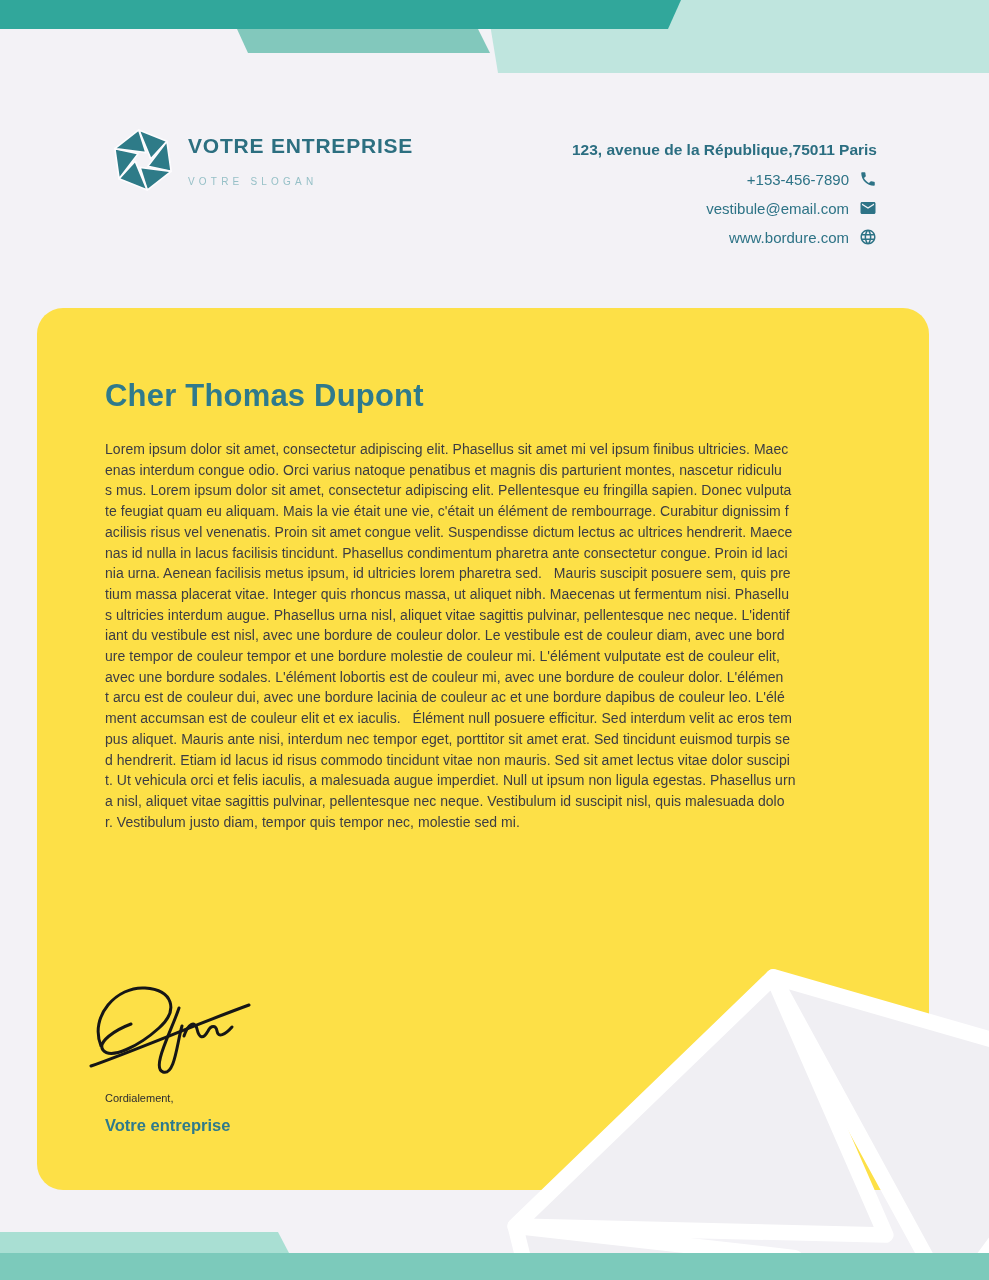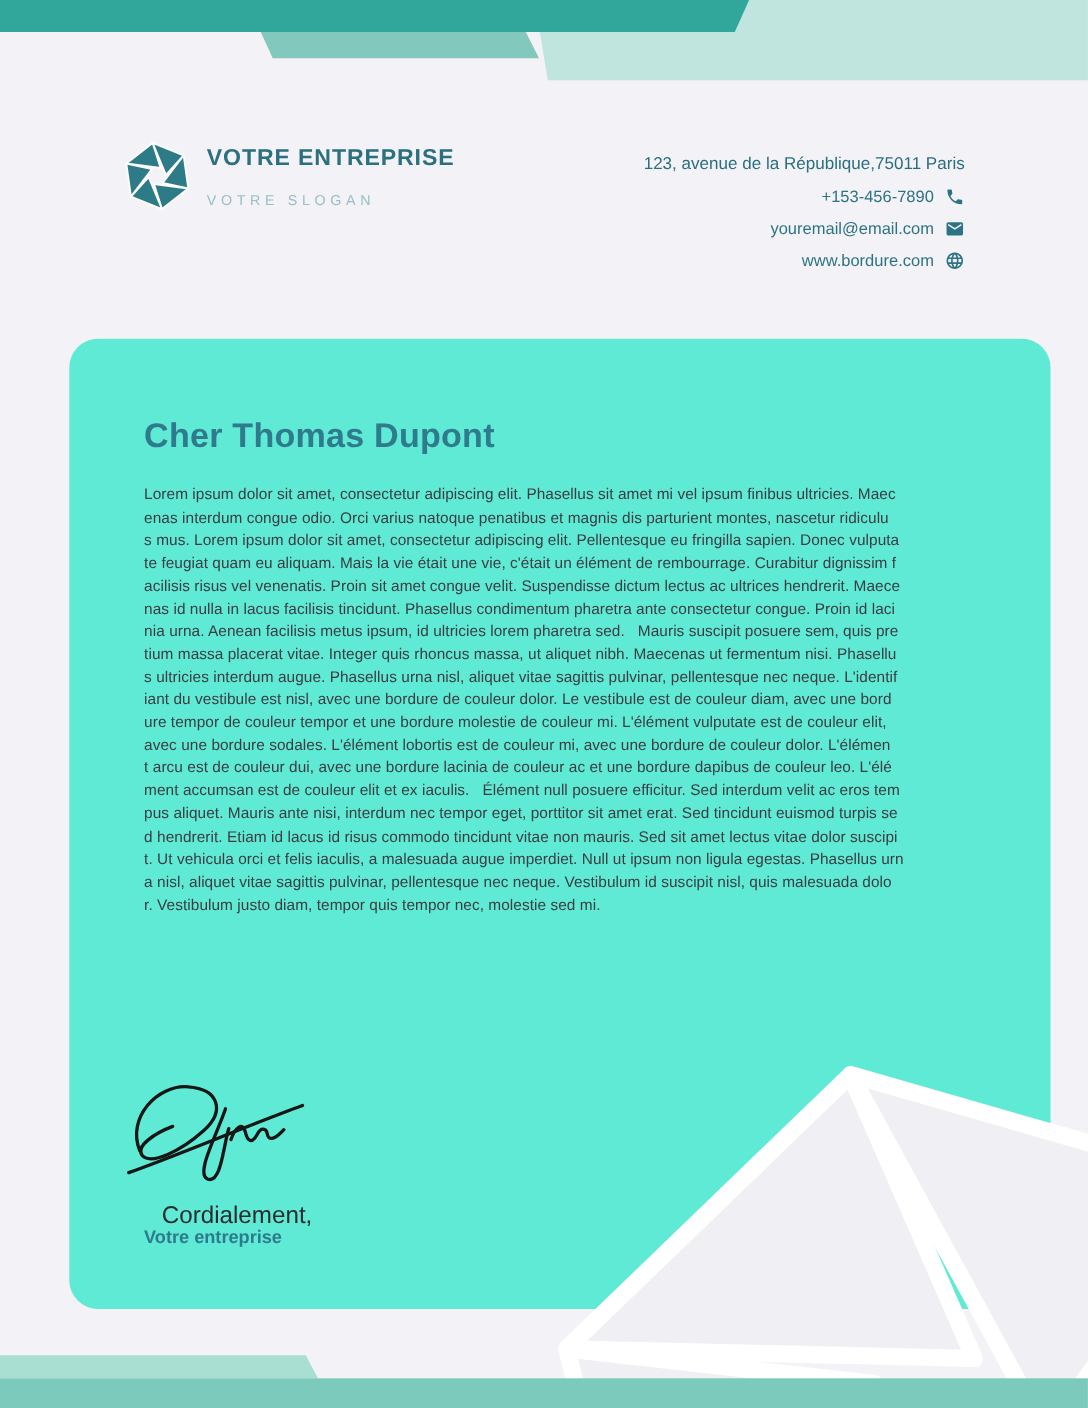--- a/index.html
+++ b/index.html
@@ -53,7 +53,7 @@
     display: flex; flex-direction: column; align-items: flex-end; gap: 11px;
   }
   .contact-row { display: flex; align-items: center; gap: 10px; }
-  .contact-address { font-size: 15.5px; font-weight: 400; color: #2b6e81; }
+  .contact-address { font-size: 15.5px; font-weight: 700; color: #2b6e81; }
   .contact-text { font-size: 15px; font-weight: 500; color: #2d7386; }
   .contact-ico { width: 18px; height: 18px; display: block; }
 

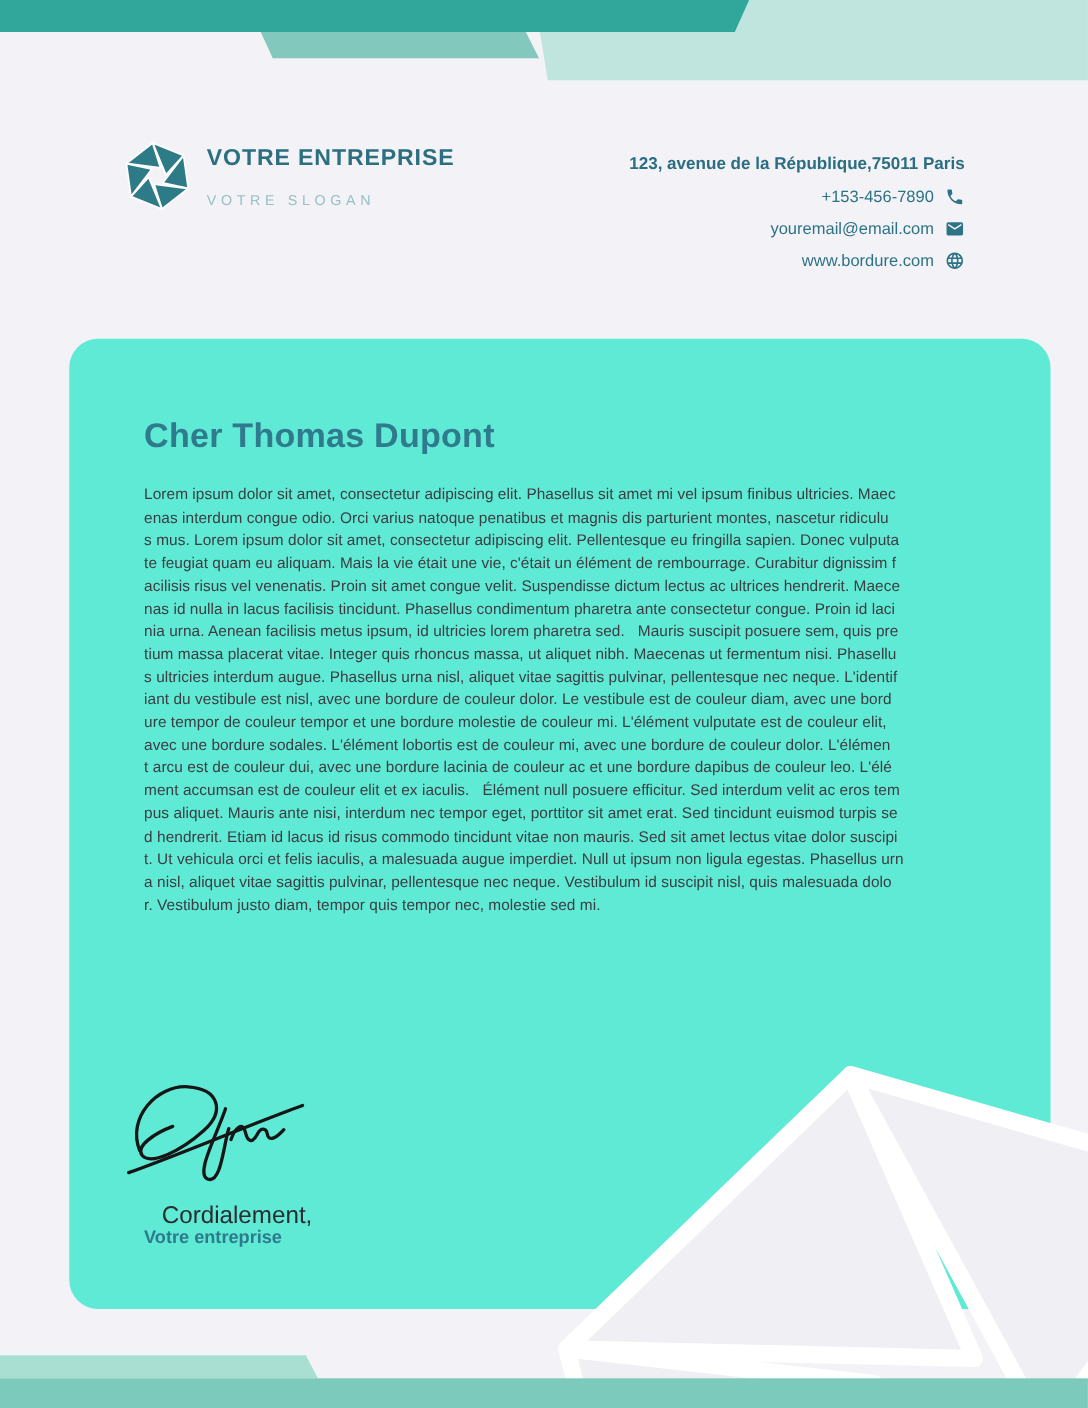--- a/index.html
+++ b/index.html
@@ -44,7 +44,7 @@
   }
   .brand-slogan {
     margin-top: 18px;
-    font-size: 13px; font-weight: 500; letter-spacing: 4.2px;
+    font-size: 10px; font-weight: 500; letter-spacing: 4.2px;
     color: #96c0c7;
   }
 

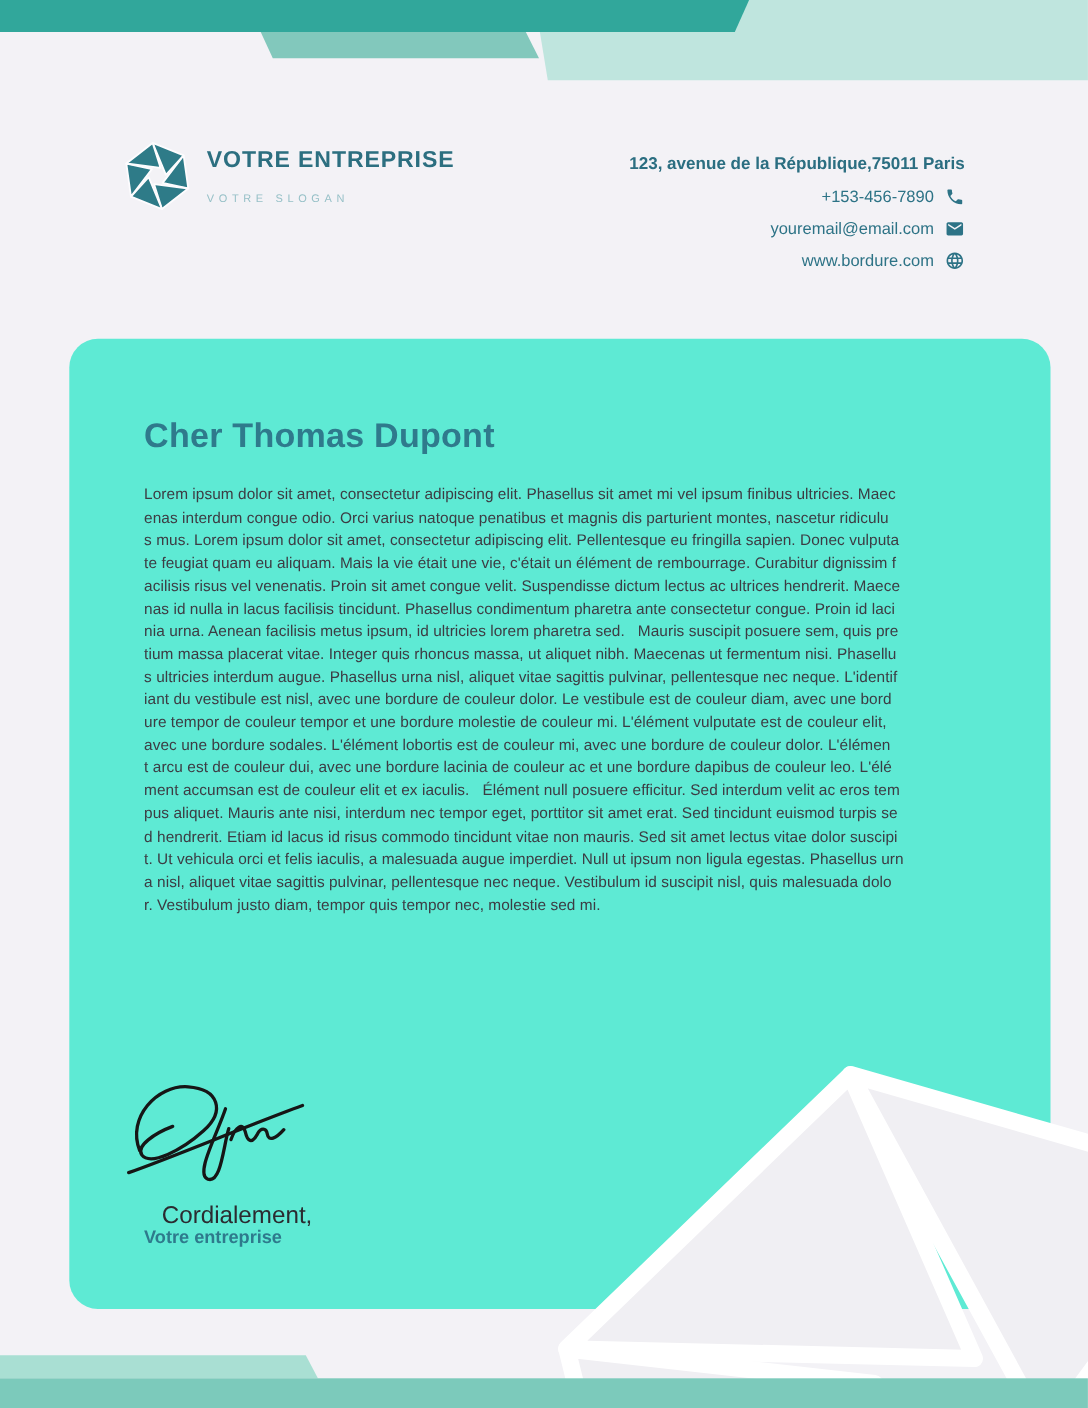--- a/index.html
+++ b/index.html
@@ -178,7 +178,7 @@
         </svg>
       </div>
       <div class="contact-row">
-        <span class="contact-text">youremail@email.com</span>
+        <span class="contact-text">vestibule@email.com</span>
         <svg class="contact-ico" viewBox="0 0 24 24">
           <path fill="#2d7386" d="M20 4H4c-1.1 0-1.99.9-1.99 2L2 18c0 1.1.9 2 2 2h16c1.1 0 2-.9 2-2V6c0-1.1-.9-2-2-2zm0 4l-8 5-8-5V6l8 5 8-5v2z"></path>
         </svg>

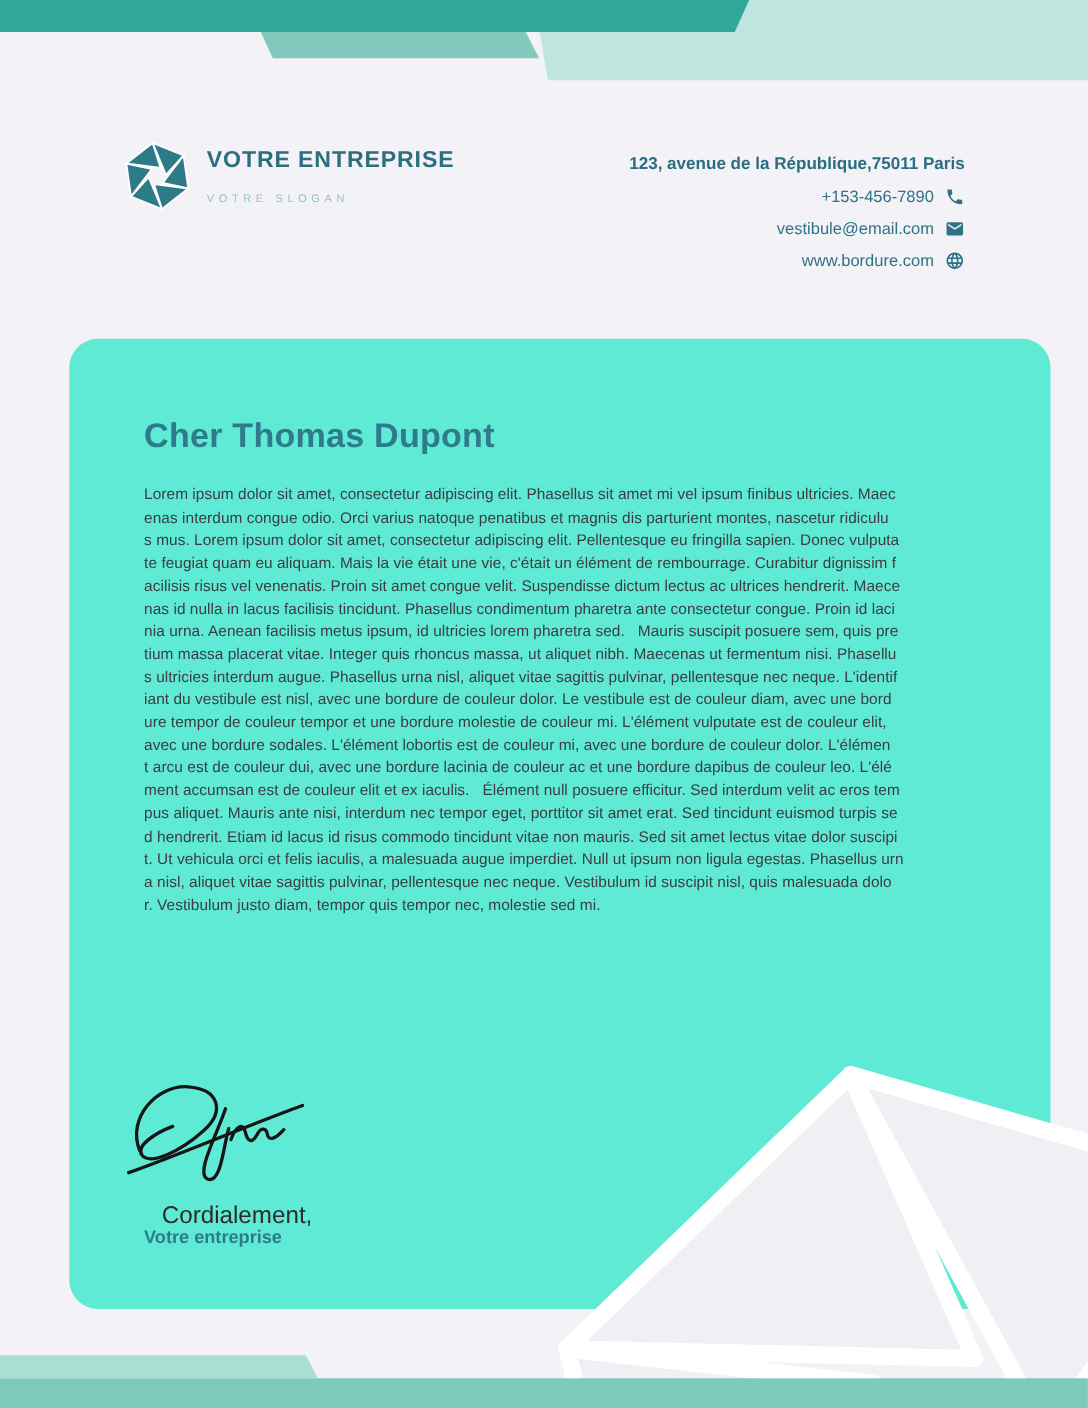--- a/index.html
+++ b/index.html
@@ -17,9 +17,9 @@
 
   .letter-card {
     position: absolute;
-    left: 63px; top: 308px;
+    left: 37px; top: 308px;
     width: 892px; height: 882px;
-    background: #5eead4;
+    background: #fde047;
     border-radius: 26px;
     z-index: 1;
   }

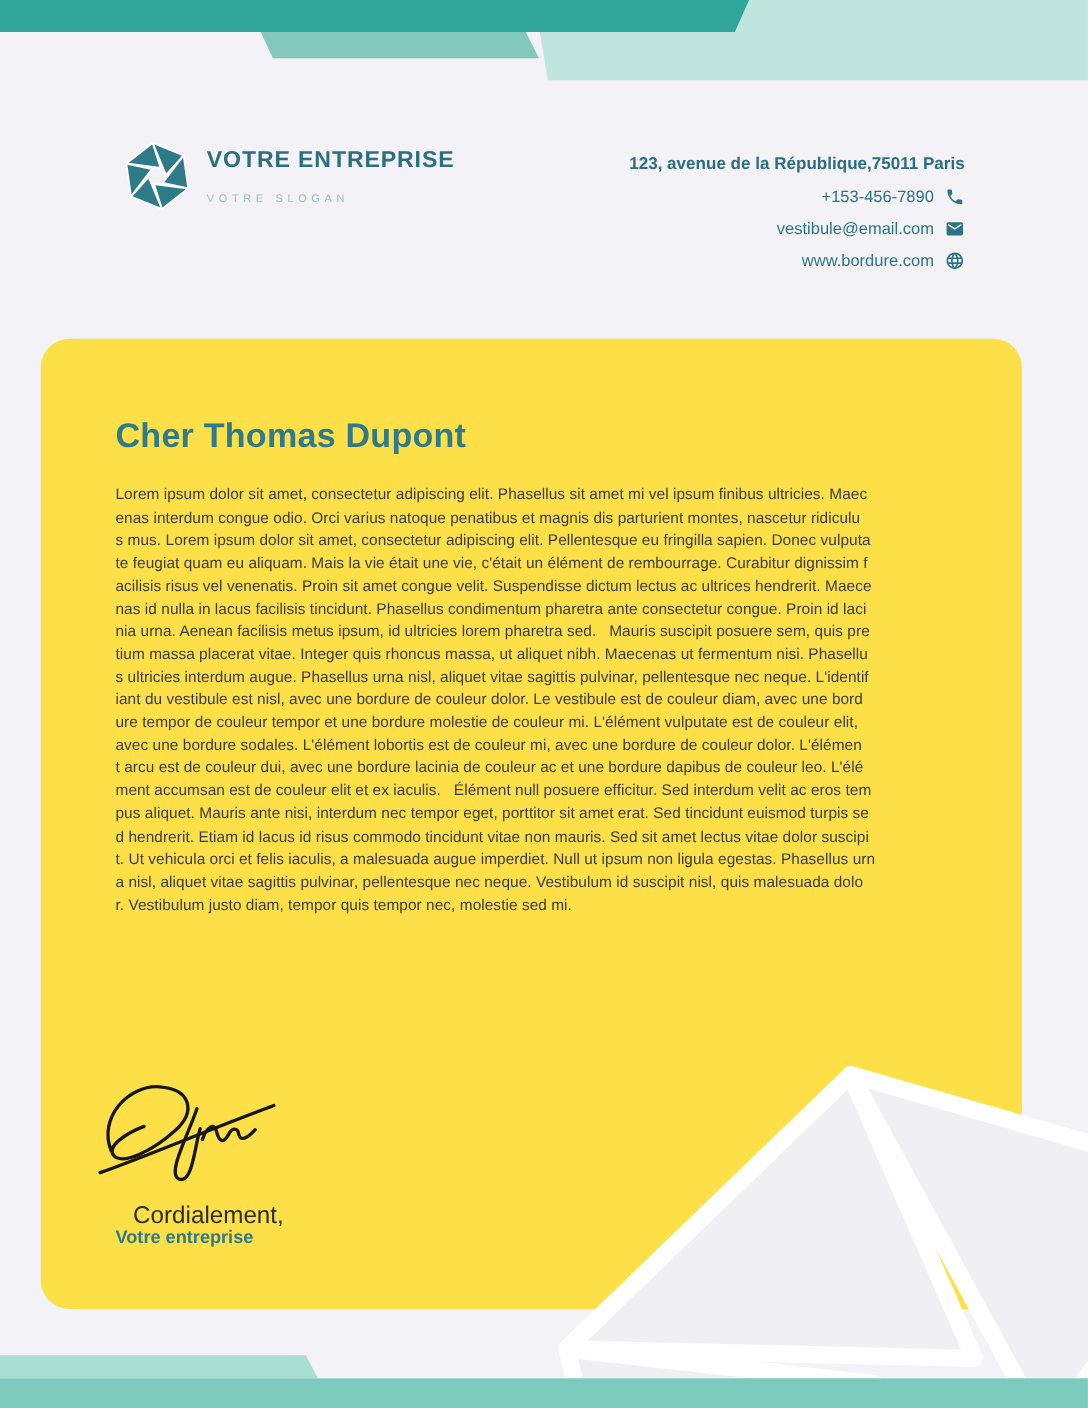--- a/index.html
+++ b/index.html
@@ -76,7 +76,7 @@
   .signature-svg { display: block; }
   .closing {
     position: absolute; left: 68px; top: 784px;
-    font-size: 22px; color: #2b2b30; margin-left: 16px;
+    font-size: 11px; color: #2b2b30;
   }
   .signer {
     position: absolute; left: 68px; top: 808px;

